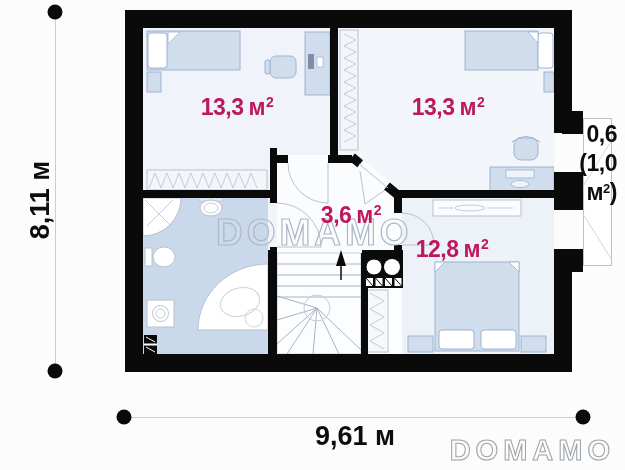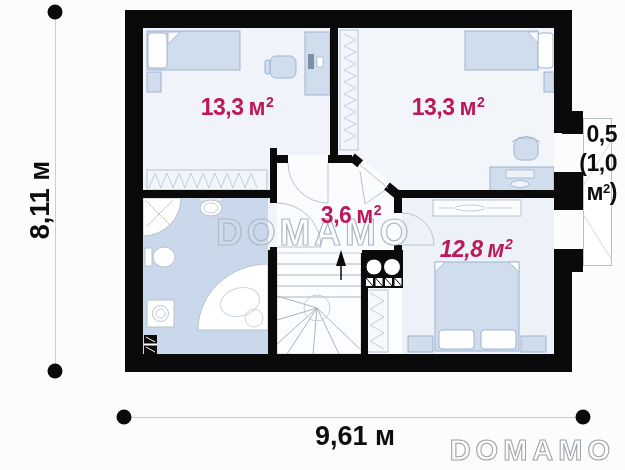--- a/index.html
+++ b/index.html
@@ -283,7 +283,7 @@
   </div>
 
   <div class="balcony-labels">
-    <div><span>0,5</span></div>
+    <div><span>0,6</span></div>
     <div><span>(1,0</span></div>
     <div><span>м</span><span class="sup">2</span><span>)</span></div>
   </div>

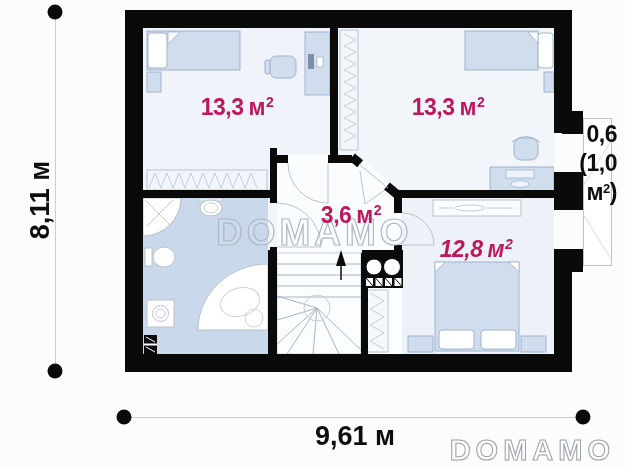--- a/index.html
+++ b/index.html
@@ -38,7 +38,7 @@
   .lab-tr{left:448px;top:107px;}
   .lab-hall{left:351px;top:215px;}
   .lab-bath{left:221px;top:236px;font-size:21px;}
-  .lab-bed{left:476px;top:249px;font-style:italic;}
+  .lab-bed{left:452px;top:249px;}
   
   .balcony-labels{
     position:absolute;right:8px;top:120px;text-align:right;z-index:50;

